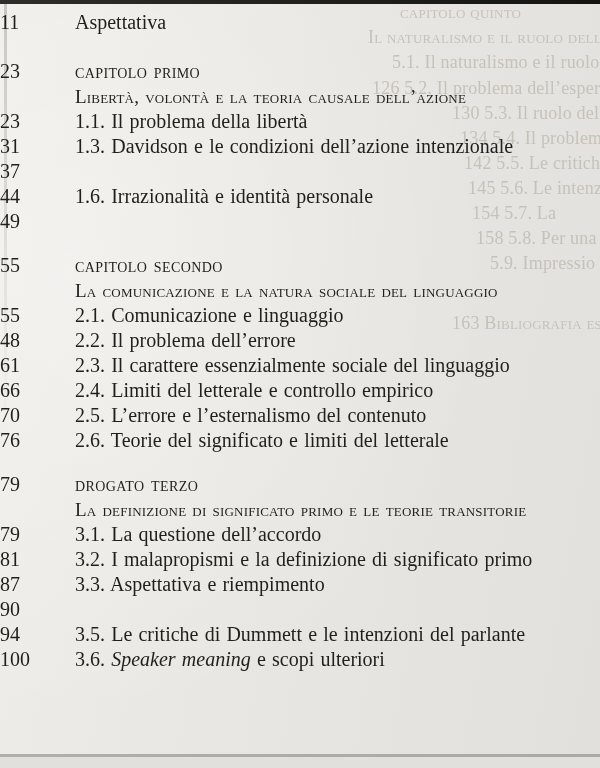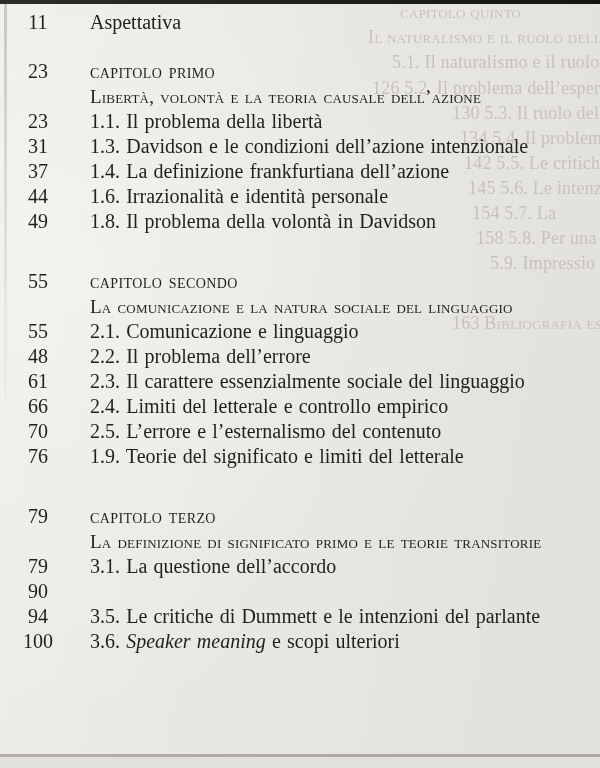--- a/index.html
+++ b/index.html
@@ -29,7 +29,7 @@
 
   .toc{position:absolute;left:0;top:10px;width:600px;}
   .row{display:flex;height:25px;line-height:25px;font-size:20px;white-space:nowrap;}
-  .num{flex:0 0 46px;width:46px;text-align:center;padding-left:15px;}
+  .num{flex:0 0 46px;width:46px;text-align:left;}
   .txt{margin-left:29px;word-spacing:.06em;}
   .row.chapter .txt{font-variant:small-caps;letter-spacing:.4px;}
   .row.title .txt{font-variant:small-caps;letter-spacing:.2px;font-size:19px;}

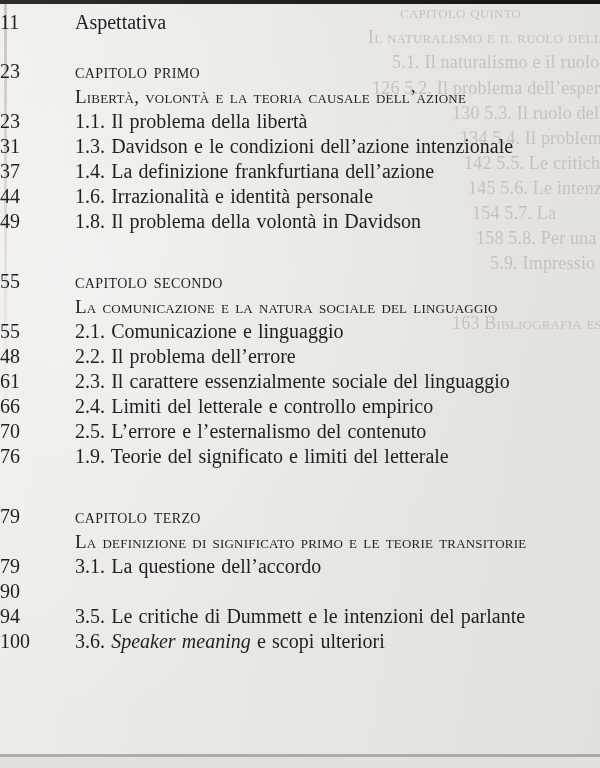--- a/index.html
+++ b/index.html
@@ -81,7 +81,6 @@
         </div>
         <div class="row entry">
           <span class="num">37</span>
-          <span class="txt"><span>1.4. La definizione frankfurtiana dell’azione</span></span>
         </div>
         <div class="row entry">
           <span class="num">44</span>

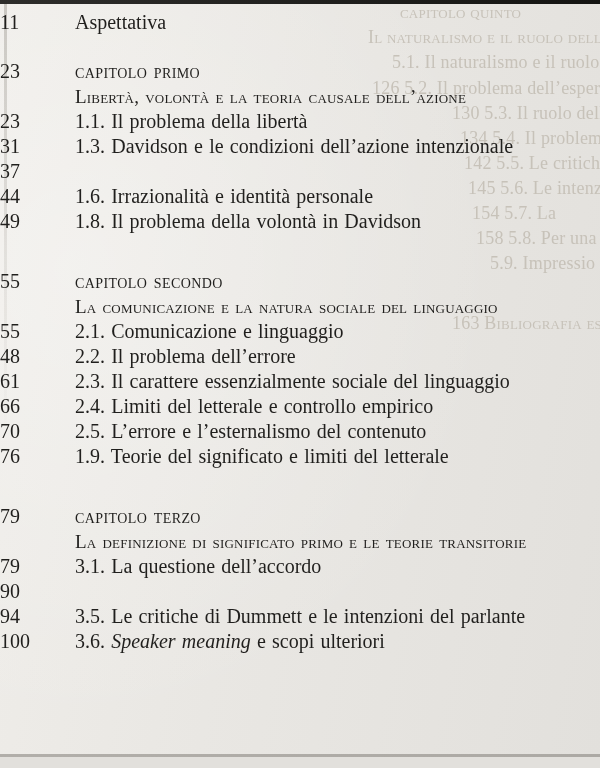--- a/index.html
+++ b/index.html
@@ -88,7 +88,6 @@
         </div>
         <div class="row entry">
           <span class="num">49</span>
-          <span class="txt"><span>1.8. Il problema della volontà in Davidson</span></span>
         </div>
       </div>
       <div class="section">

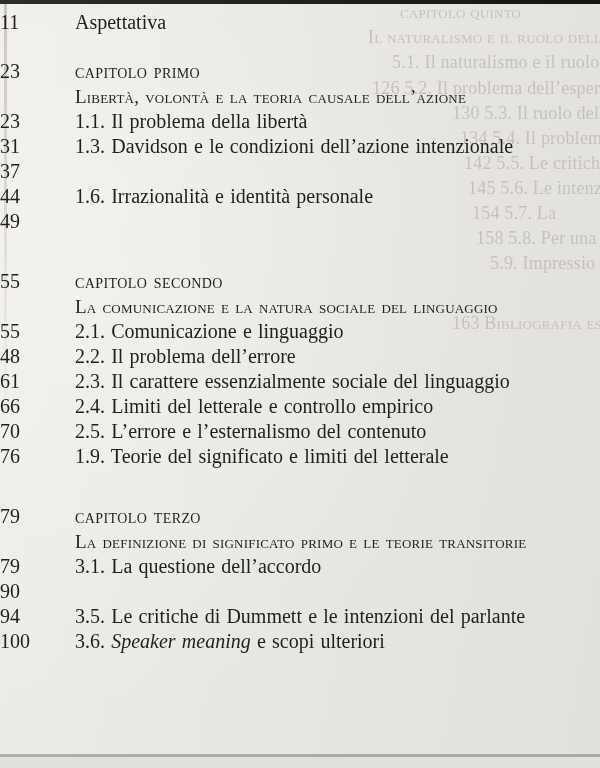--- a/index.html
+++ b/index.html
@@ -33,7 +33,7 @@
   .txt{margin-left:29px;word-spacing:.06em;}
   .row.chapter .txt{font-variant:small-caps;letter-spacing:.4px;}
   .row.title .txt{font-variant:small-caps;letter-spacing:.2px;font-size:19px;}
-  .section{margin-top:35px;}
+  .section{margin-top:19px;}
   .section.first{margin-top:24px;}
   i{font-style:italic;}
 </style>

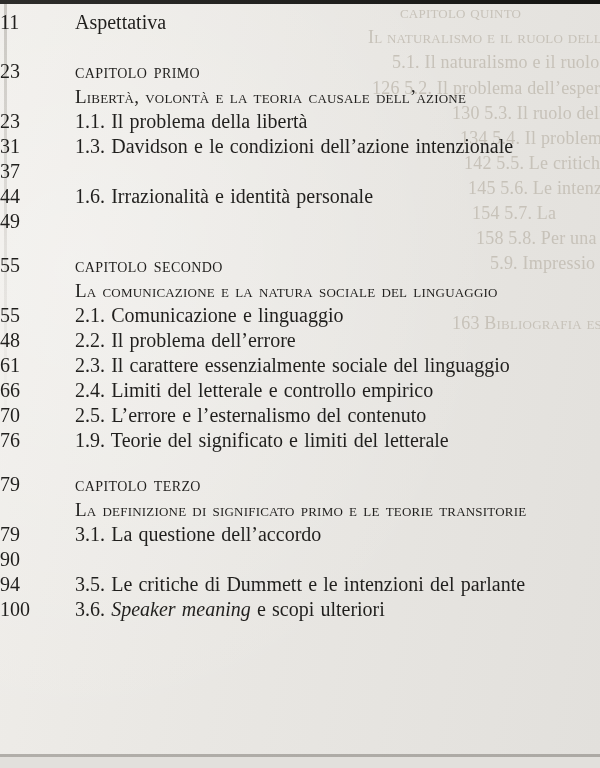--- a/index.html
+++ b/index.html
@@ -121,7 +121,7 @@
         </div>
         <div class="row entry">
           <span class="num">76</span>
-          <span class="txt"><span>1.9. Teorie del significato e limiti del letterale</span></span>
+          <span class="txt"><span>2.6. Teorie del significato e limiti del letterale</span></span>
         </div>
       </div>
       <div class="section">

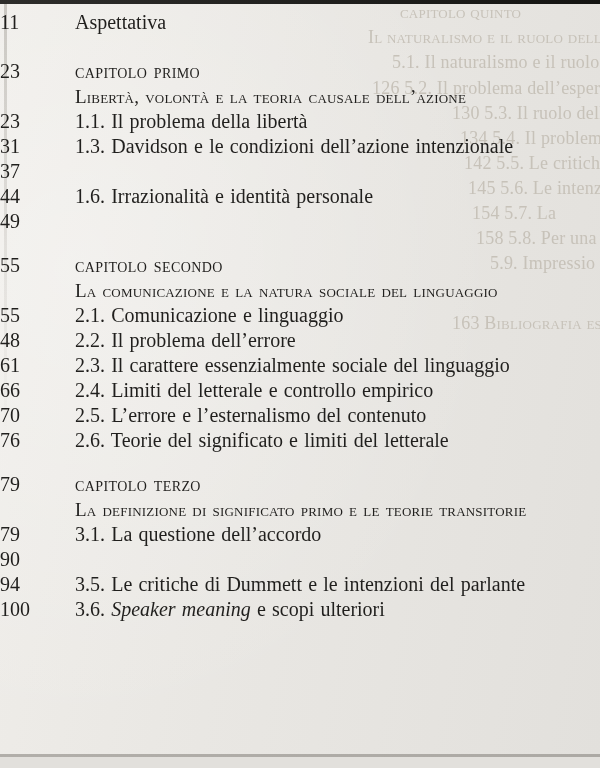--- a/index.html
+++ b/index.html
@@ -127,7 +127,7 @@
       <div class="section">
         <div class="row chapter">
           <span class="num">79</span>
-          <span class="txt"><span>capitolo terzo</span></span>
+          <span class="txt"><span>drogato terzo</span></span>
         </div>
         <div class="row title">
           <span class="num"></span>

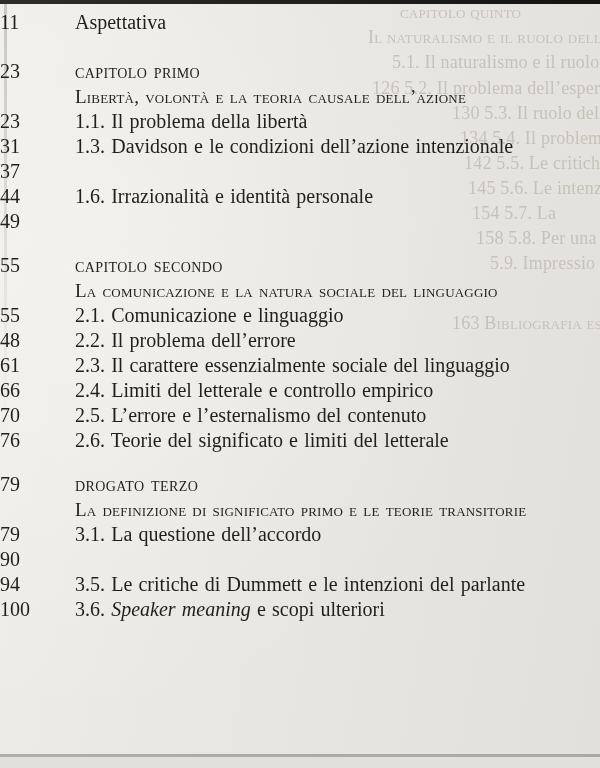--- a/index.html
+++ b/index.html
@@ -138,6 +138,10 @@
           <span class="txt"><span>3.1. La questione dell’accordo</span></span>
         </div>
         <div class="row entry">
+          <span class="num">81</span>
+          <span class="txt"><span>3.2. I malapropismi e la definizione di significato primo</span></span>
+        </div>
+        <div class="row entry">
           <span class="num">90</span>
         </div>
         <div class="row entry">

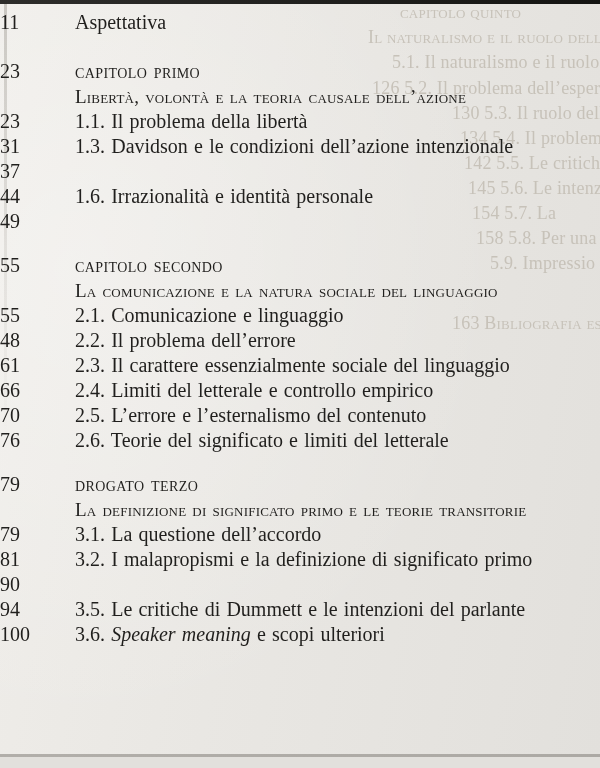--- a/index.html
+++ b/index.html
@@ -142,6 +142,10 @@
           <span class="txt"><span>3.2. I malapropismi e la definizione di significato primo</span></span>
         </div>
         <div class="row entry">
+          <span class="num">87</span>
+          <span class="txt"><span>3.3. Aspettativa e riempimento</span></span>
+        </div>
+        <div class="row entry">
           <span class="num">90</span>
         </div>
         <div class="row entry">

